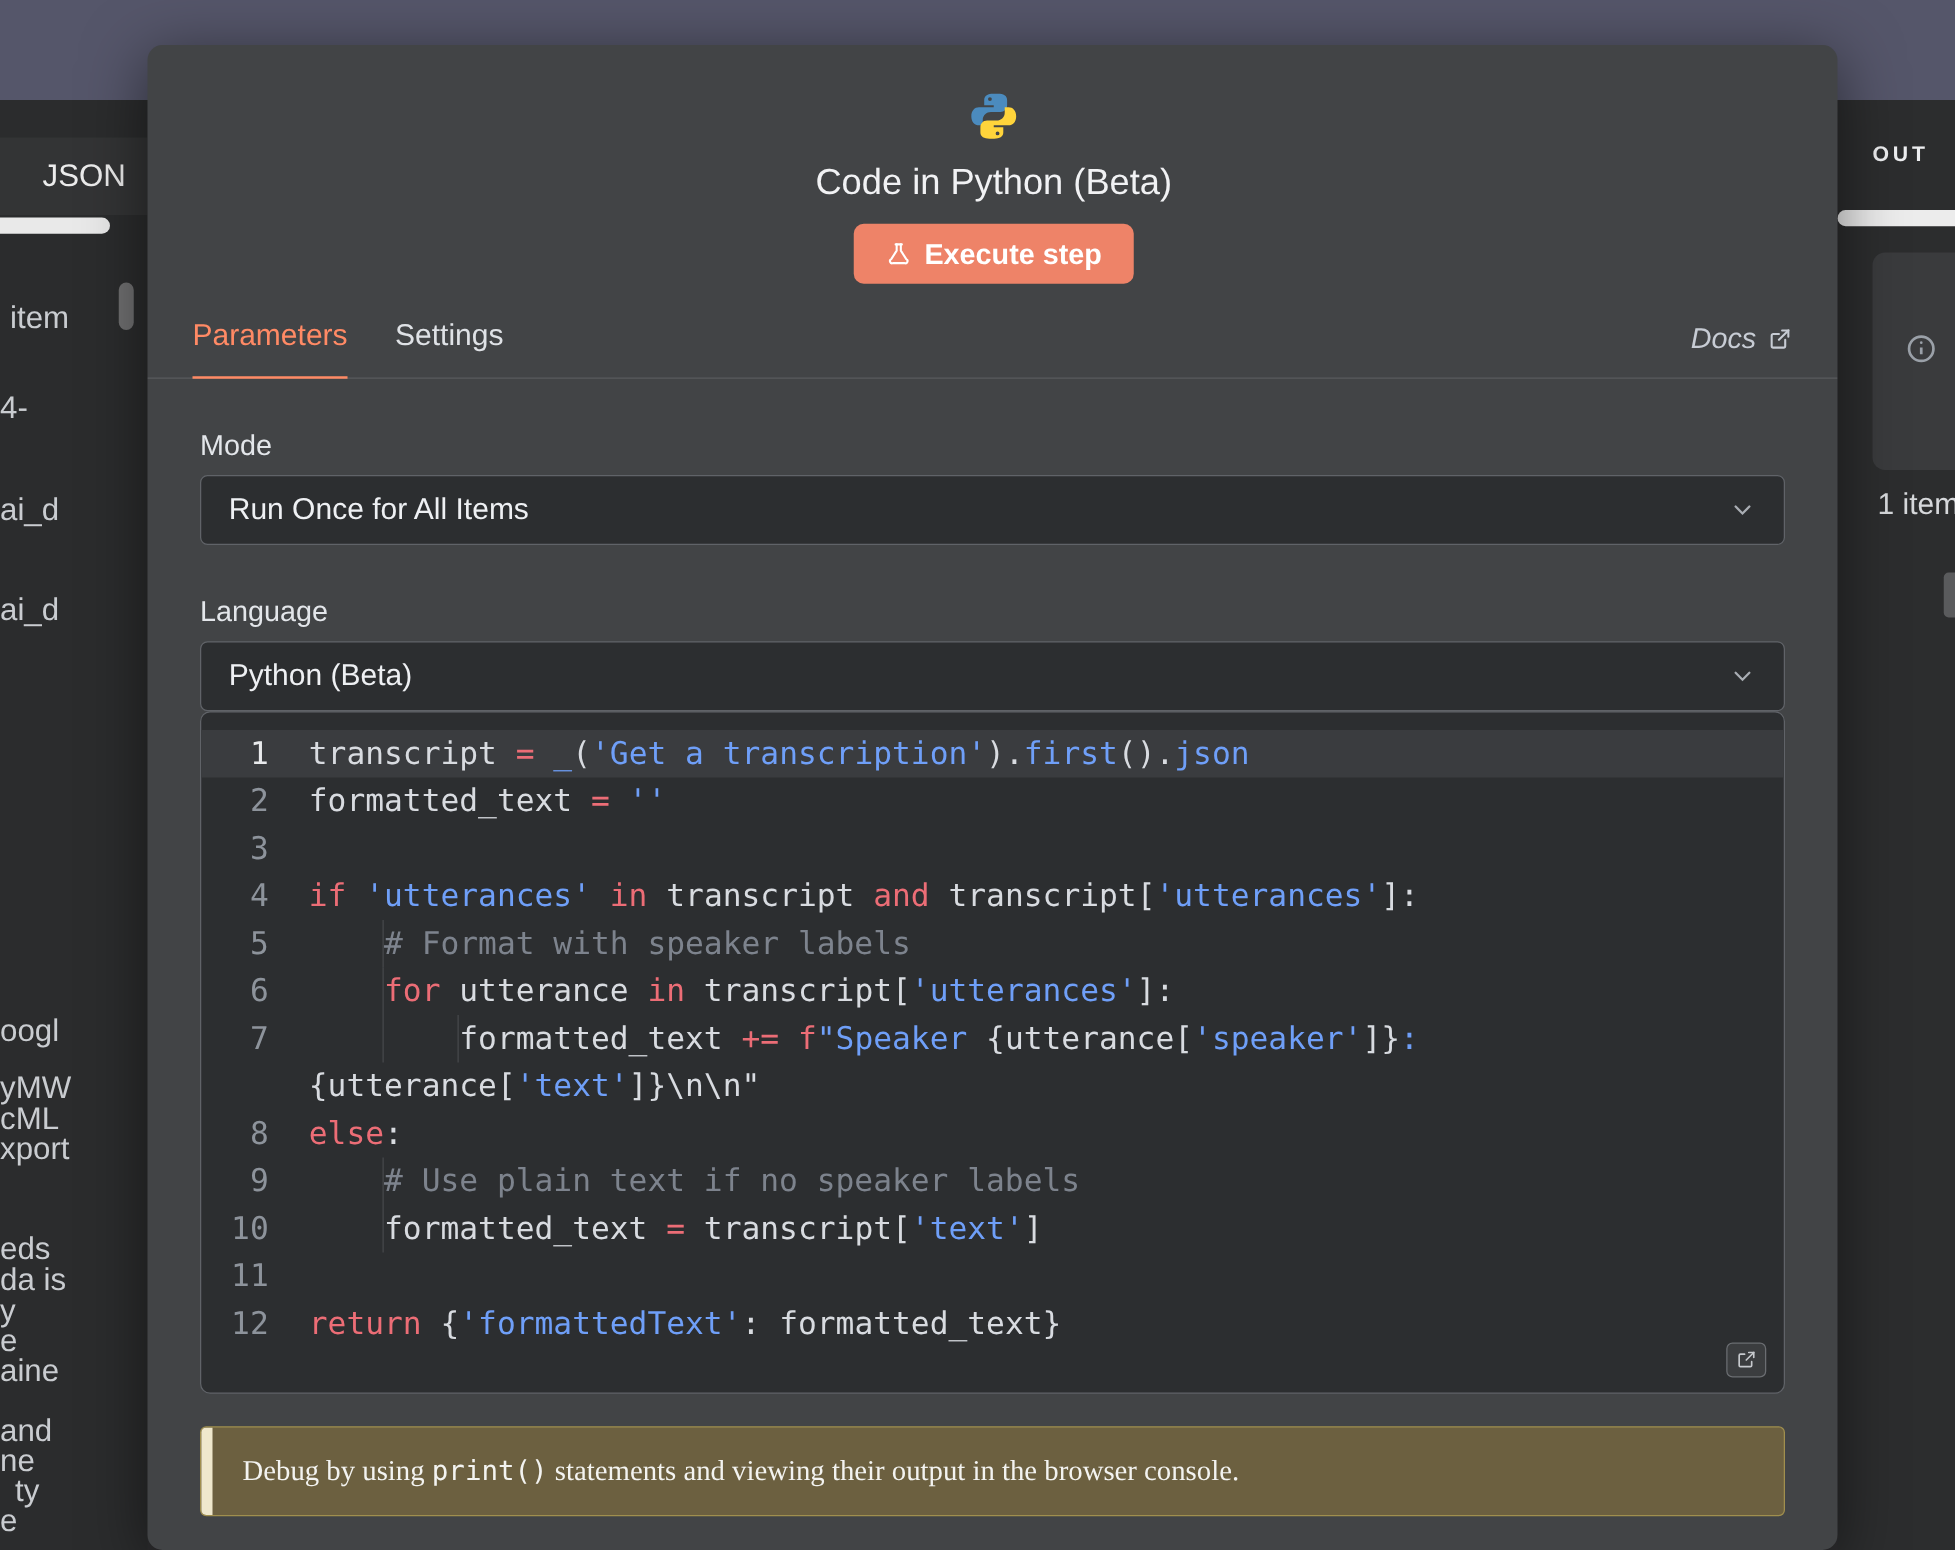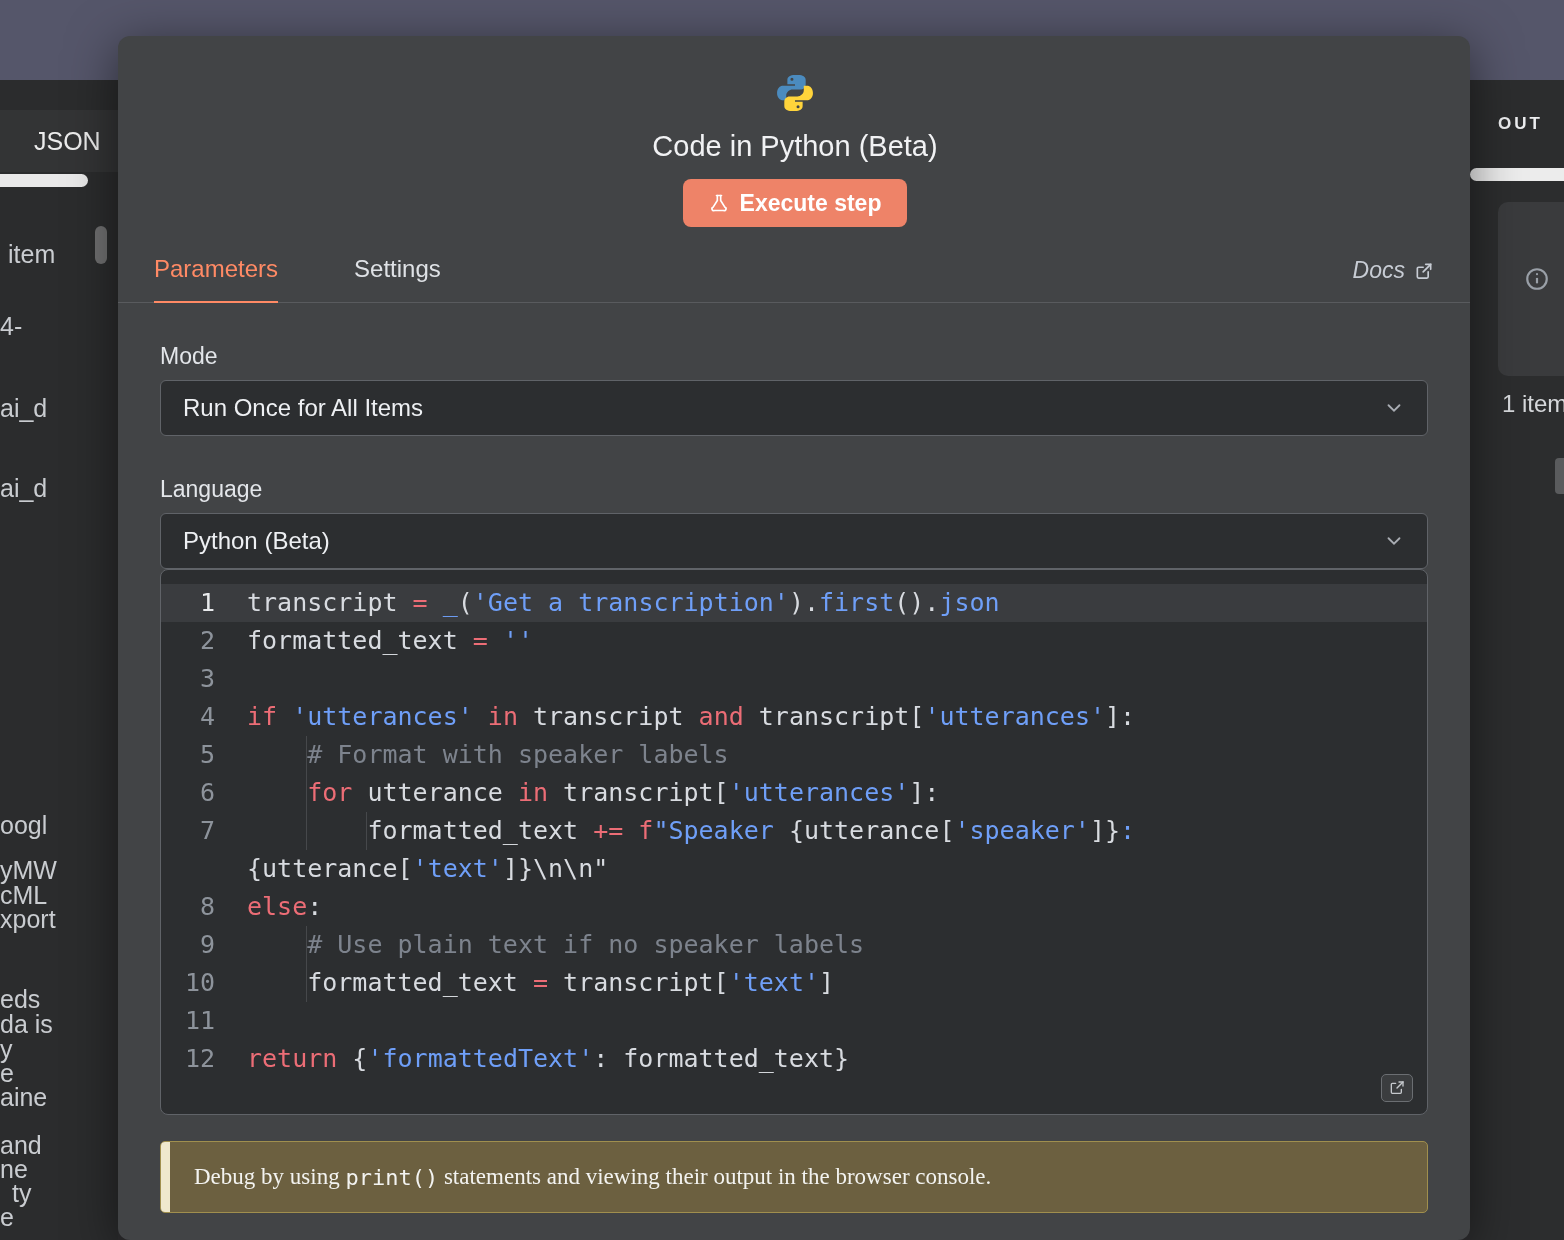--- a/index.html
+++ b/index.html
@@ -42,7 +42,7 @@
   .node-title{font-size:29px;font-weight:500;color:#f1f2f4;flex:1;}
   .execute-btn{display:flex;align-items:center;gap:11px;height:48px;padding:0 26px;background:var(--execute-btn);
                border:none;border-radius:8px;color:#fff;font-size:23px;font-weight:600;font-family:inherit;cursor:pointer;}
-  .tabs-row{display:flex;align-items:flex-end;gap:76px;margin-top:28px;padding:0 36px;border-bottom:1px solid #595b5e;}
+  .tabs-row{display:flex;align-items:flex-end;gap:38px;margin-top:28px;padding:0 36px;border-bottom:1px solid #595b5e;}
   .tab{font-size:24px;color:#dfe2e6;padding-bottom:18px;line-height:28px;border-bottom:2px solid transparent;margin-bottom:-1px;cursor:pointer;}
   .tab.active{color:var(--accent);border-color:var(--accent);}
   .docs-link{margin-left:auto;display:flex;align-items:center;gap:9px;padding-bottom:18px;font-size:23px;color:#c7ccd4;cursor:pointer;font-style:italic;}

